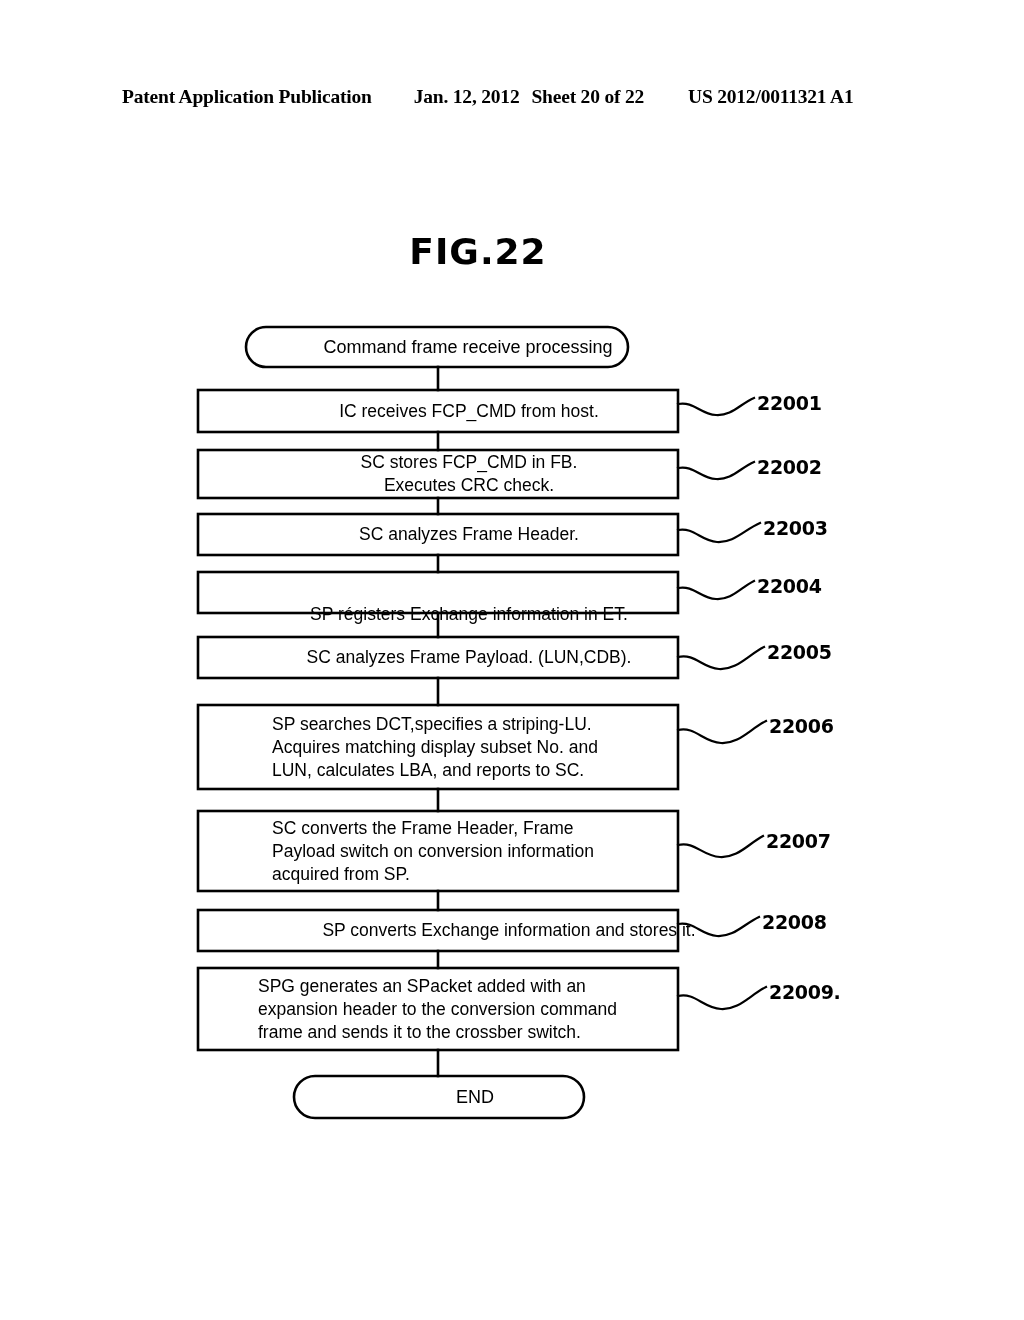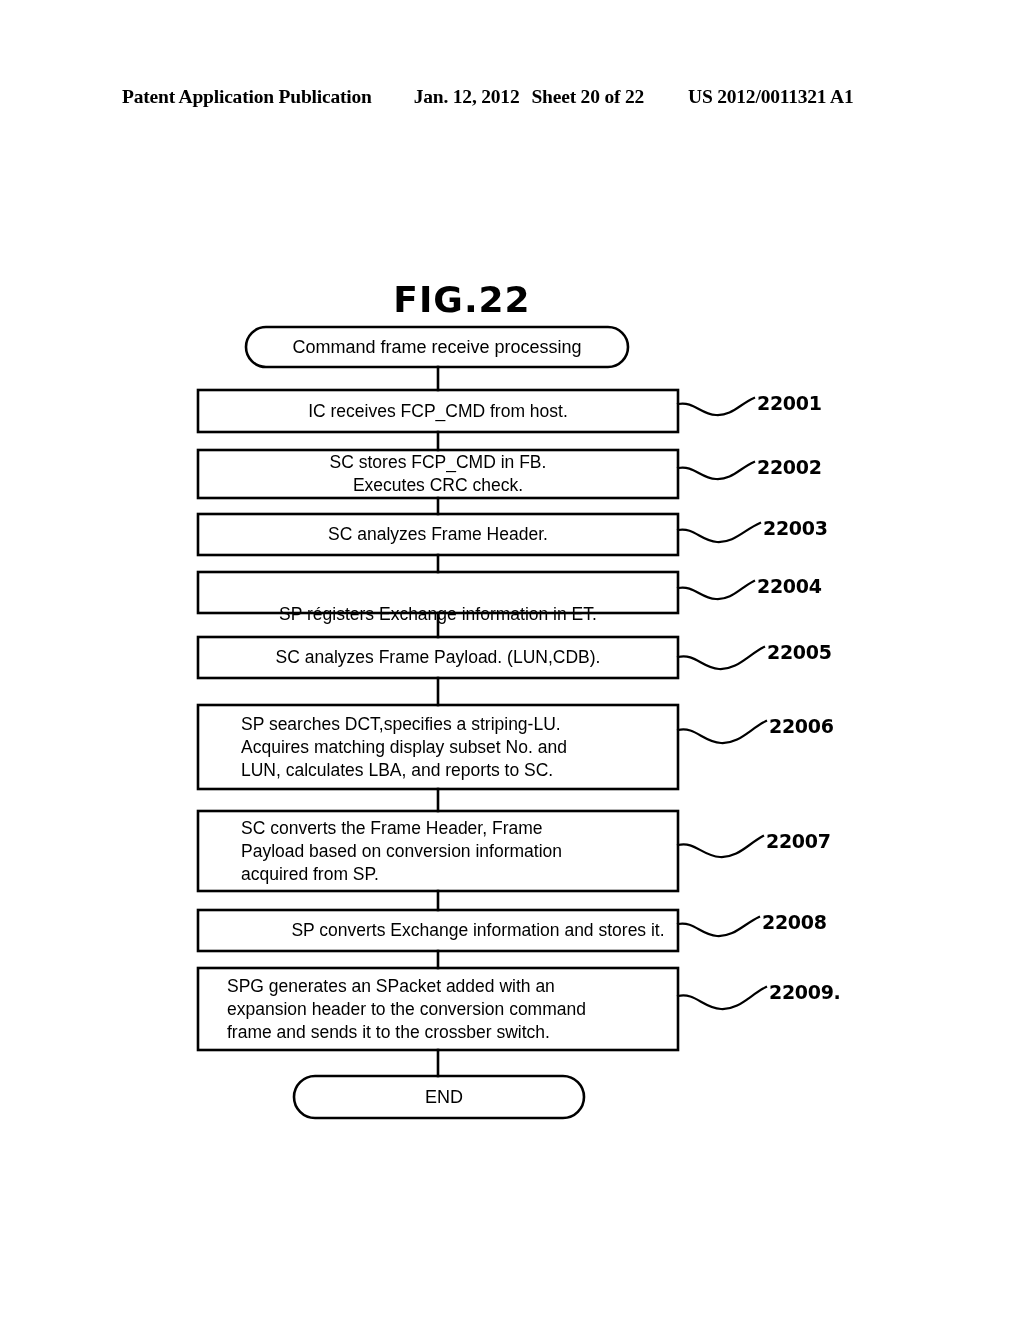--- a/index.html
+++ b/index.html
@@ -40,14 +40,13 @@
   #figure-title {
     position: absolute;
     top: 231px;
-    left: 0;
+    left: 16px;
     width: 924px;
     text-align: center;
     font-family: "DejaVu Sans", sans-serif;
     font-weight: bold;
     font-size: 36px;
     letter-spacing: 1px;
-    margin-top: 48px;
   }
 
   

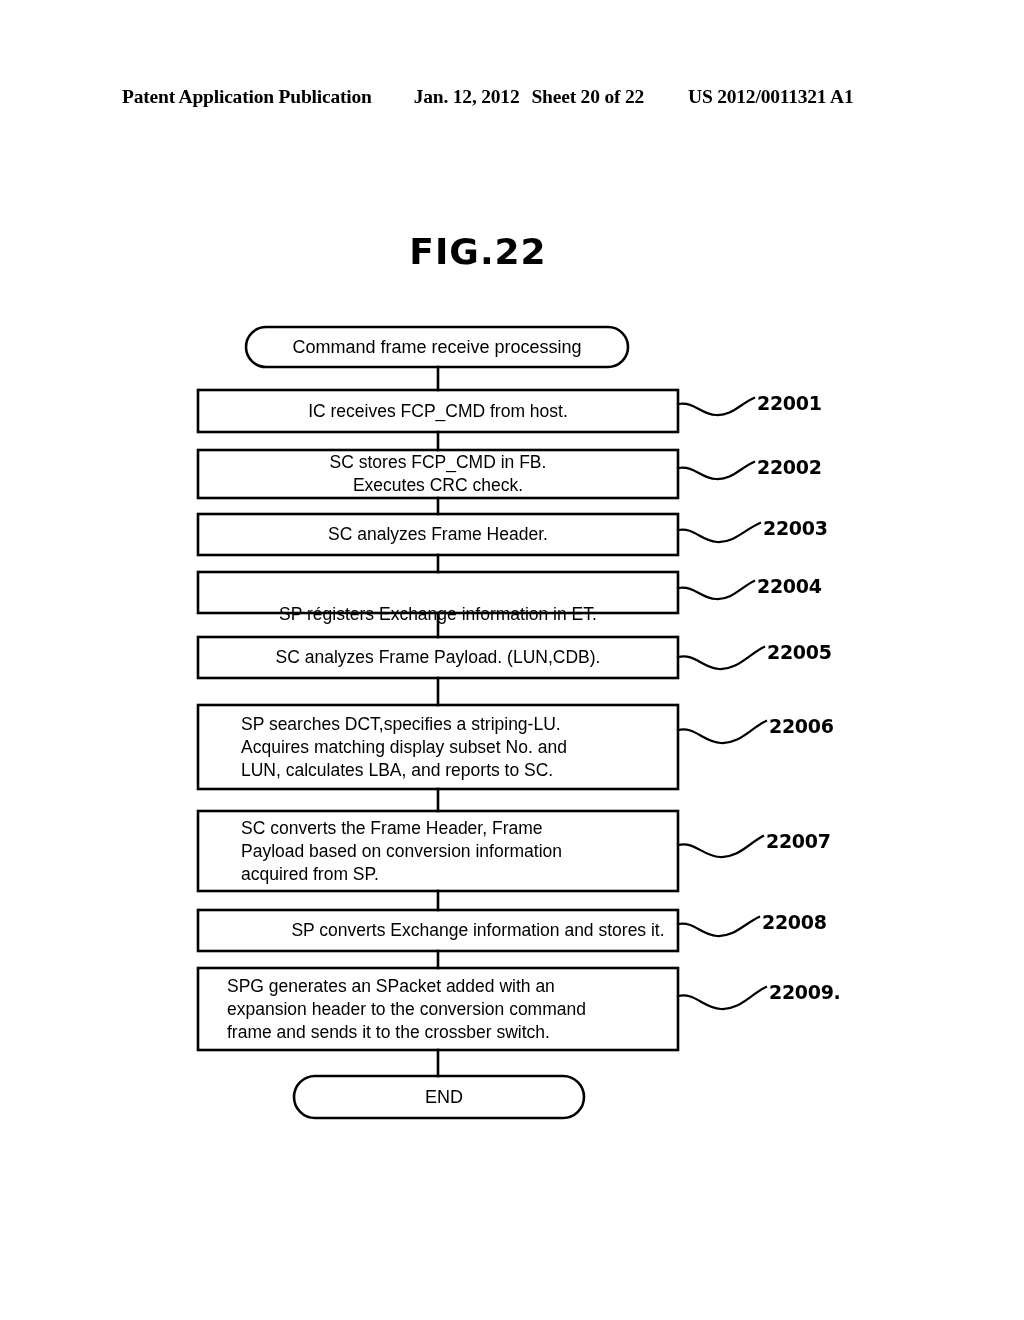--- a/index.html
+++ b/index.html
@@ -73,6 +73,7 @@
     line-height: 23px;
     color: #000;
     white-space: pre-line;
+    padding-left: 31px;
   }
   .node-text.center {
     text-align: center;

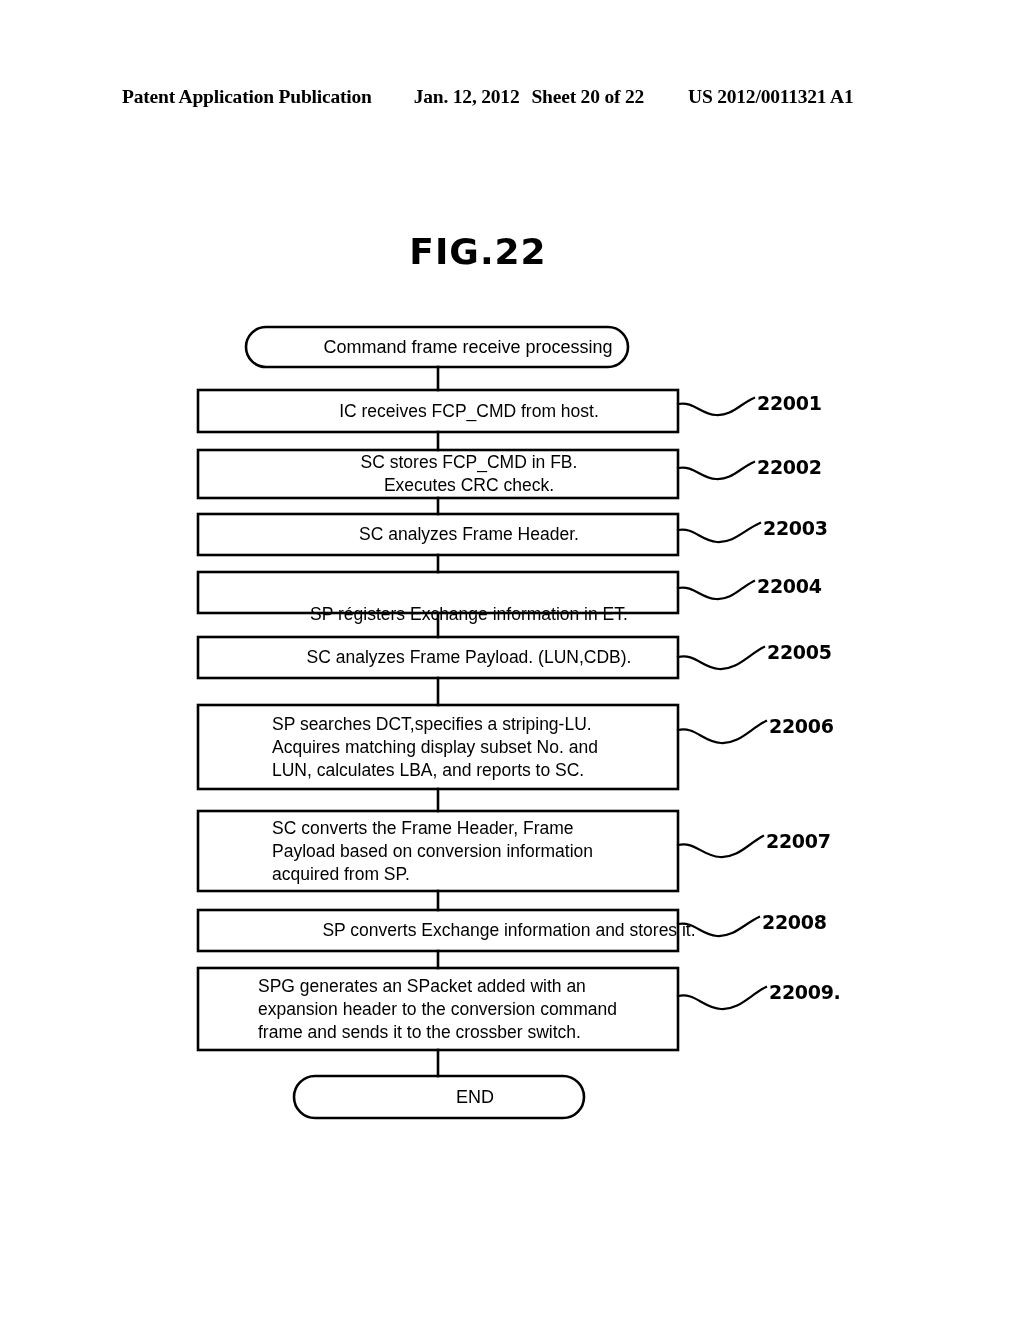--- a/index.html
+++ b/index.html
@@ -182,7 +182,7 @@
 LUN, calculates LBA, and reports to SC.</div>
 
   <div class="node-text left" style="left:241px; top:811px; width:430px; height:80px;">SC converts the Frame Header, Frame
-Payload based on conversion information
+Payload switch on conversion information
 acquired from SP.</div>
 
   <div class="node-text center" style="left:198px; top:910px; width:480px; height:41px;margin-left:40px;">SP converts Exchange information and stores it.</div>

